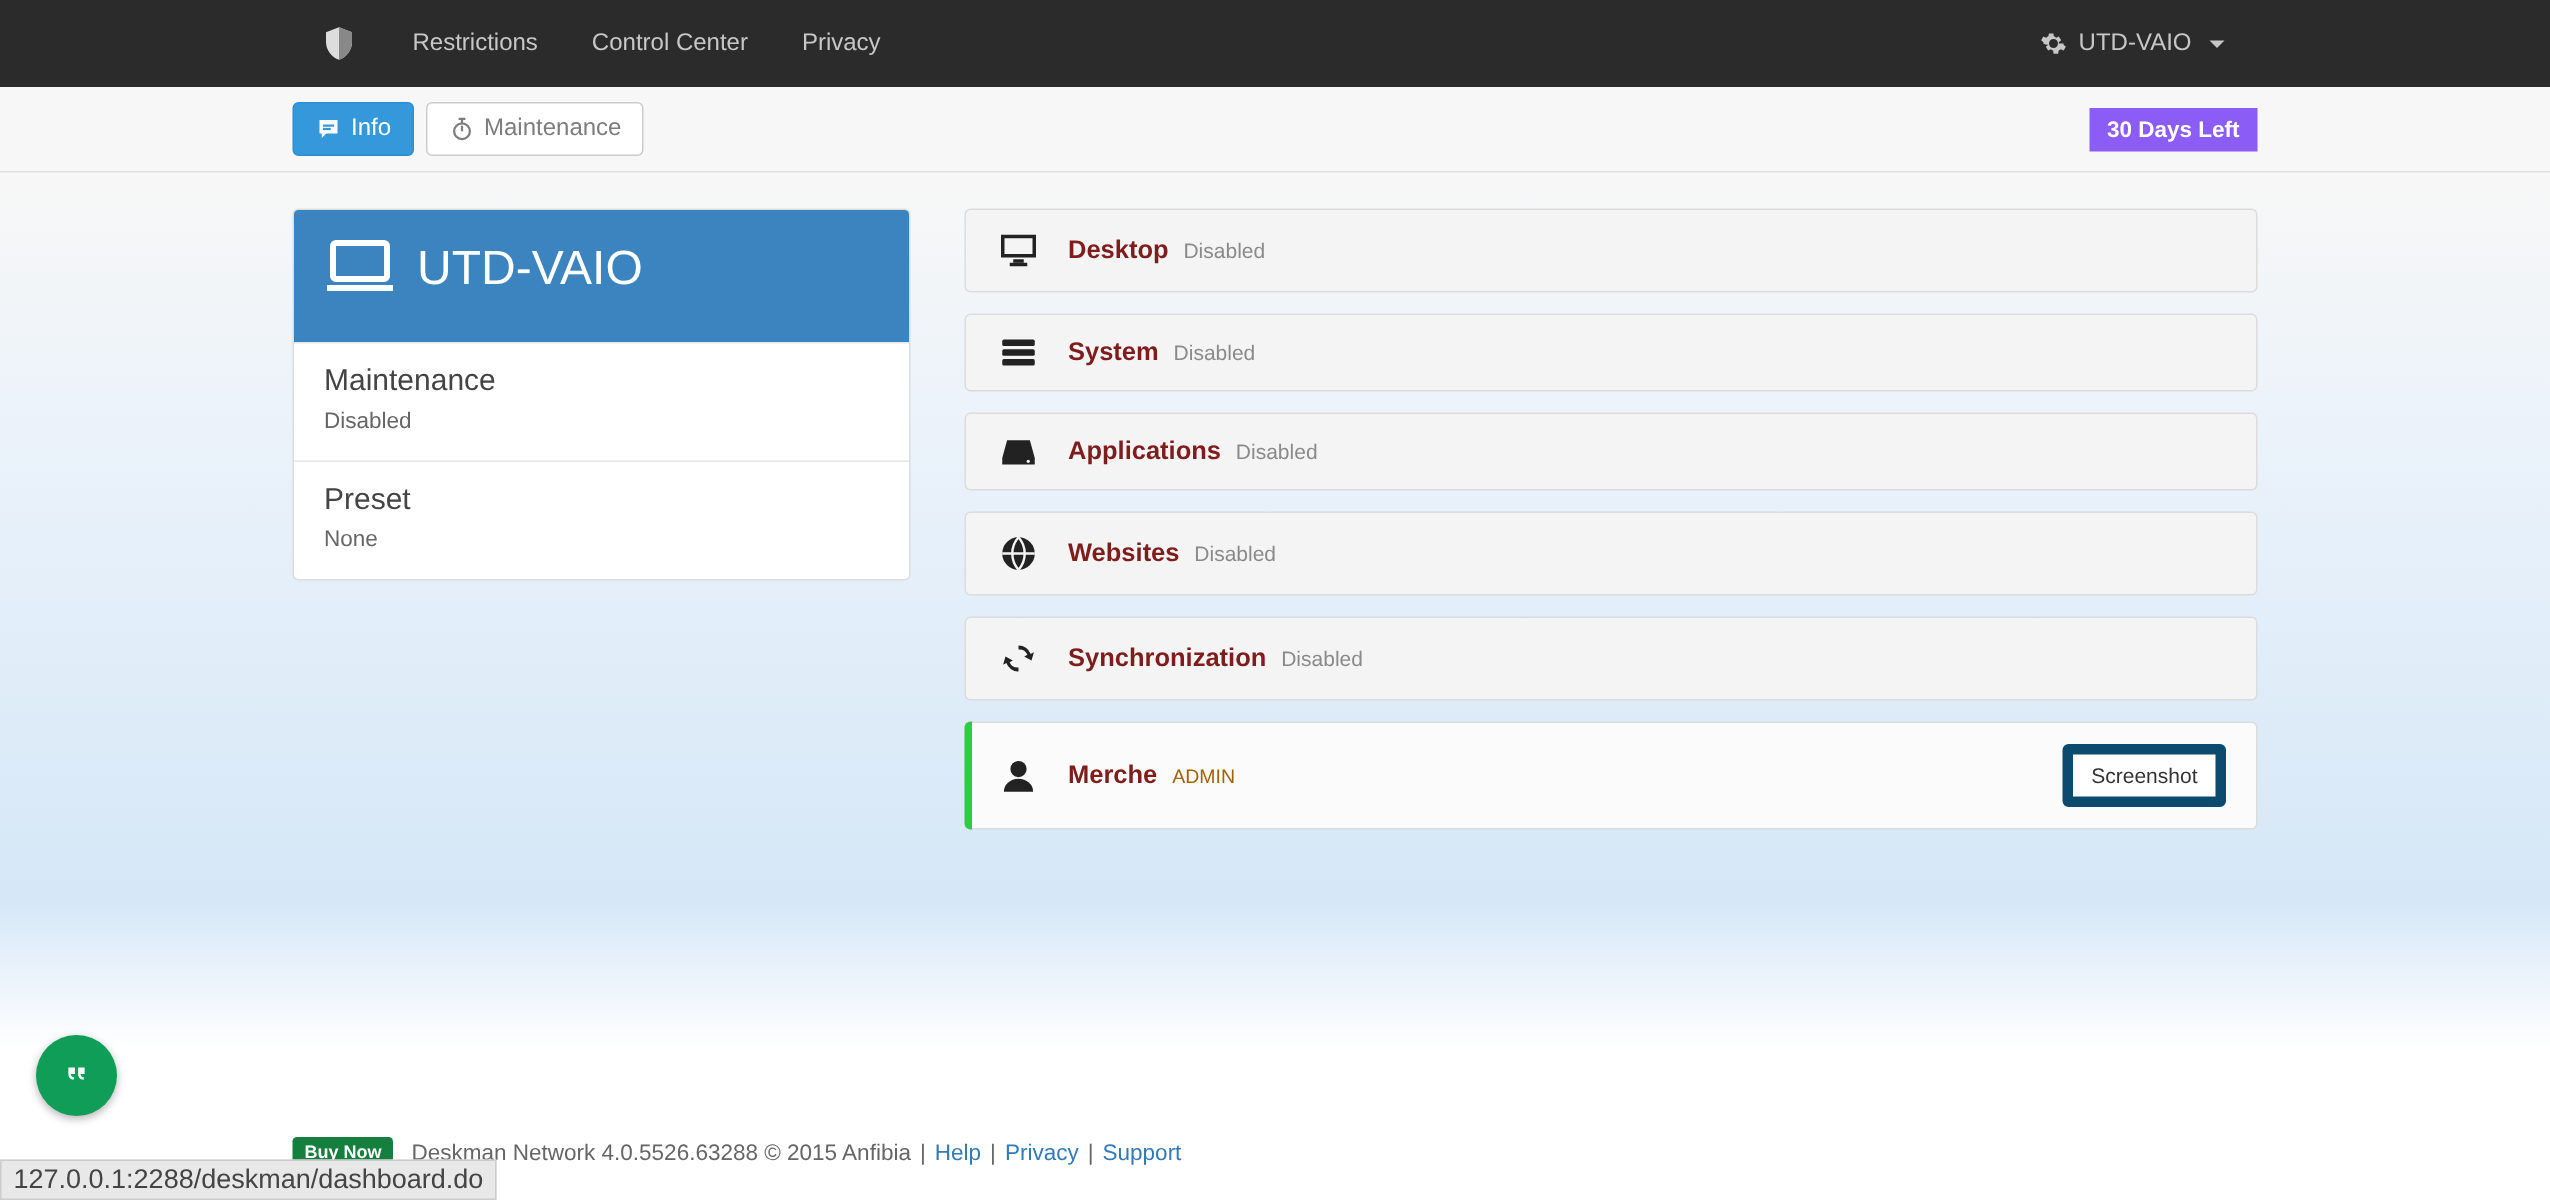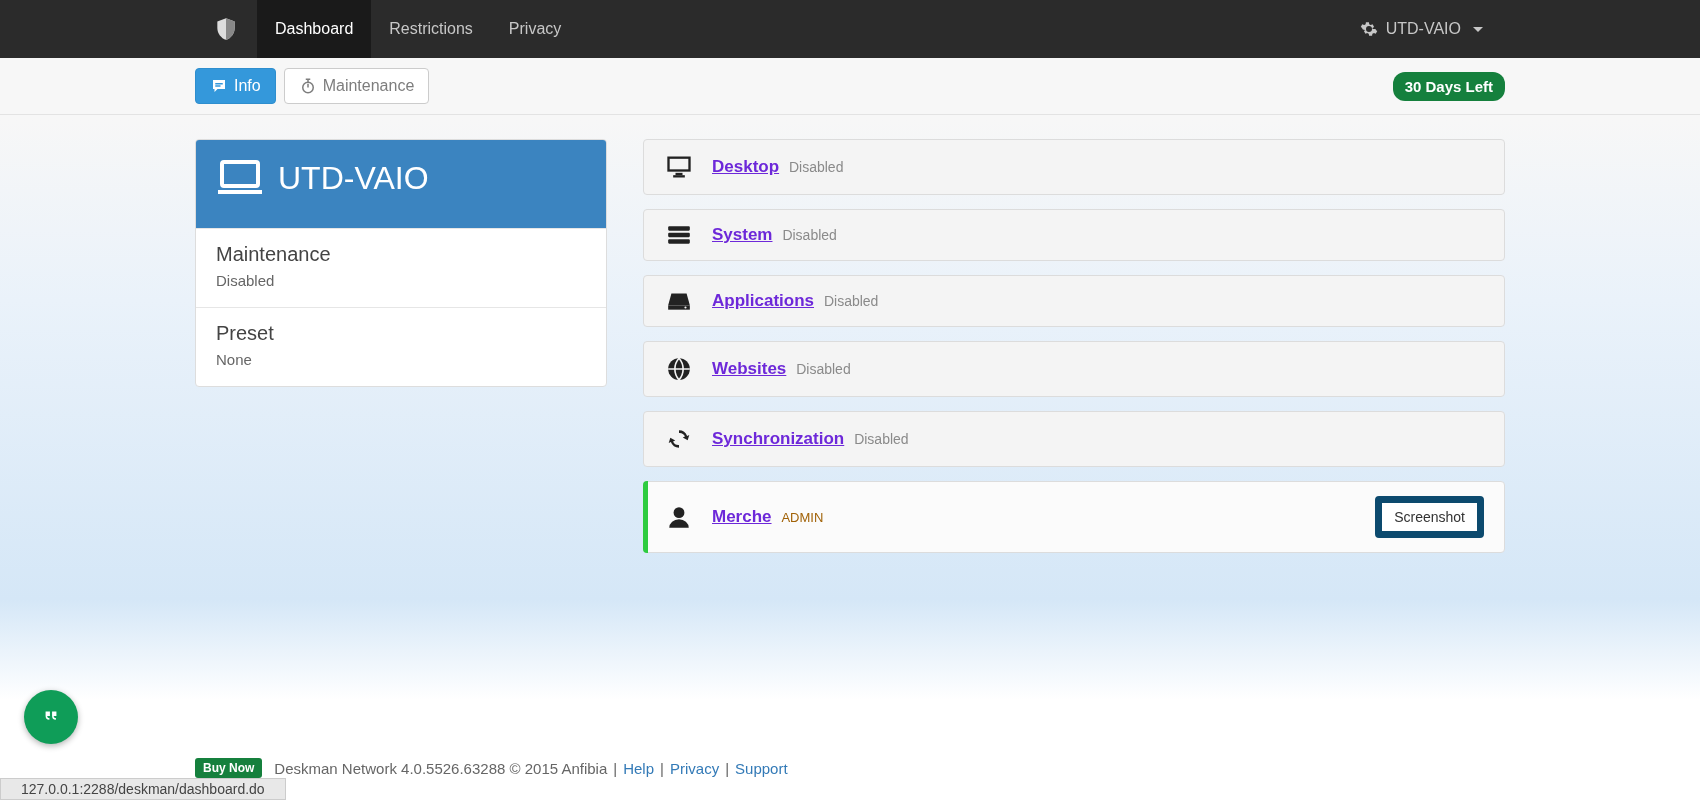--- a/index.html
+++ b/index.html
@@ -271,7 +271,6 @@
         <path d="M12 2 L20 5 V11 C20 16 16.5 20.5 12 22 Z" fill="#888"></path>
       </svg>
     </div>
-    <div class="nav-item active">Dashboard</div>
     <div class="nav-item">Restrictions</div>
     <div class="nav-item">Privacy</div>
     <div class="nav-spacer"></div>

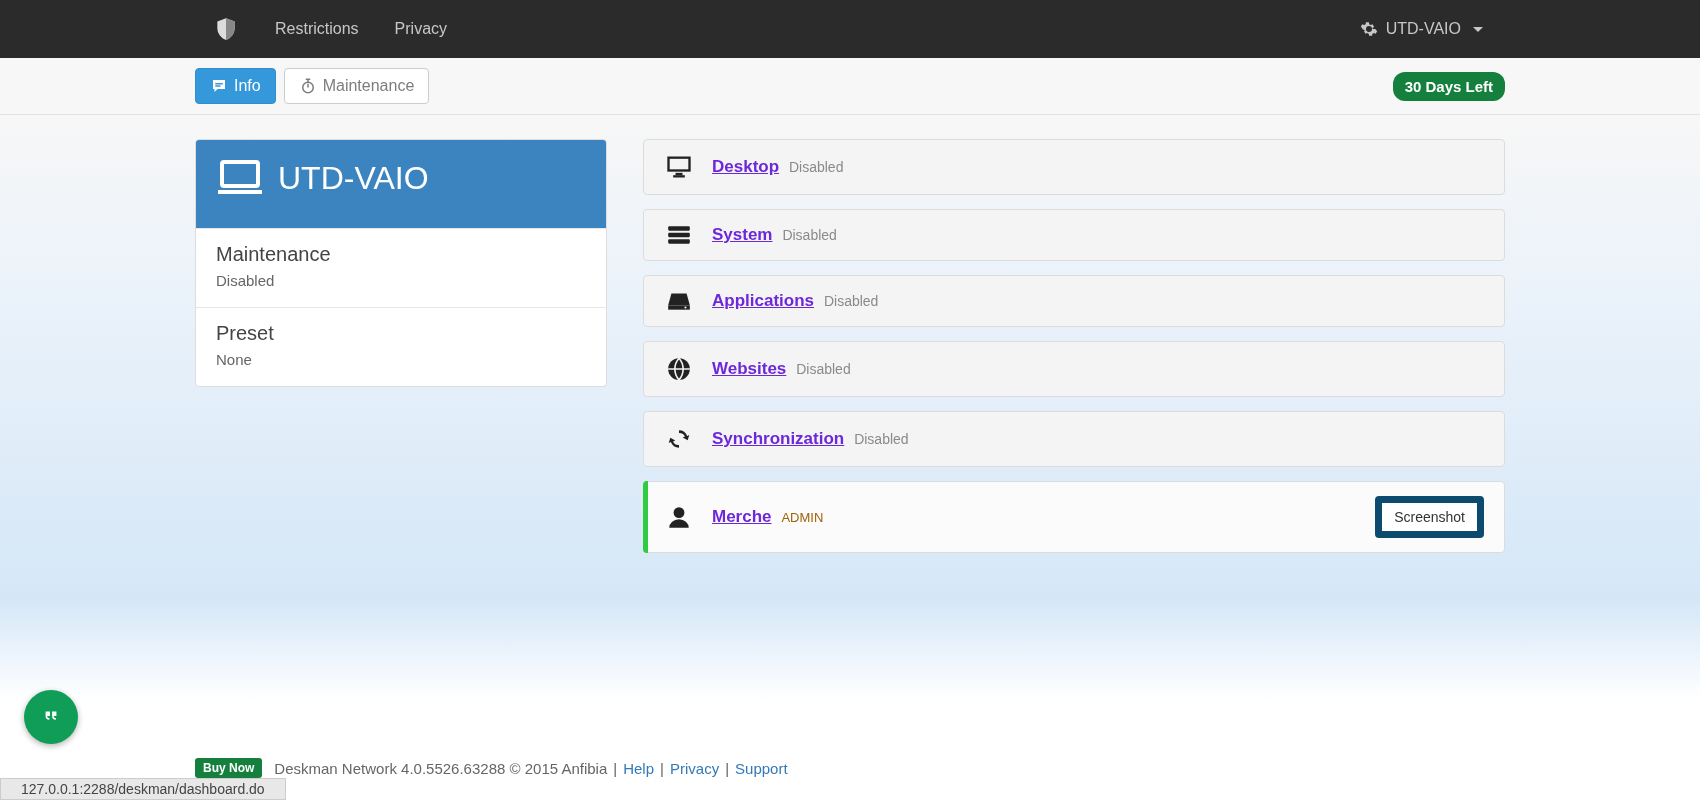--- a/index.html
+++ b/index.html
@@ -272,6 +272,7 @@
       </svg>
     </div>
     <div class="nav-item">Restrictions</div>
+    <div class="nav-item">Control Center</div>
     <div class="nav-item">Privacy</div>
     <div class="nav-spacer"></div>
     <div class="nav-user">

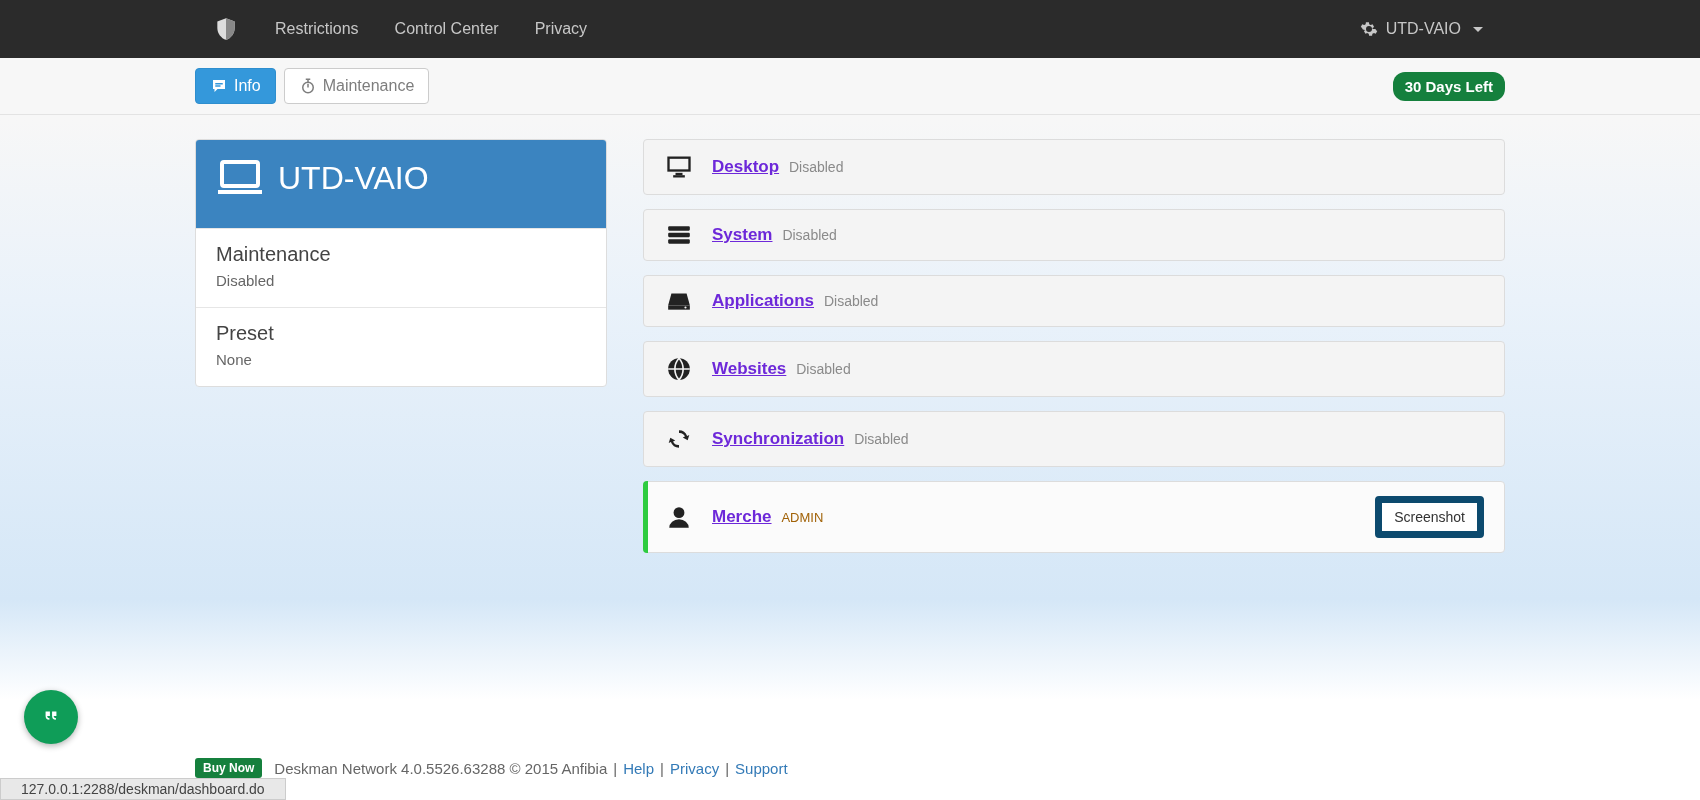--- a/index.html
+++ b/index.html
@@ -95,10 +95,10 @@
   }
   .badge-warning {
     margin-left: auto;
-    background: #15803d;
+    background: #8b5cf6;
     color: #fff;
     padding: 6px 12px;
-    border-radius: 12px;
+    border-radius: 0;
     font-size: 15px;
     font-weight: bold;
   }

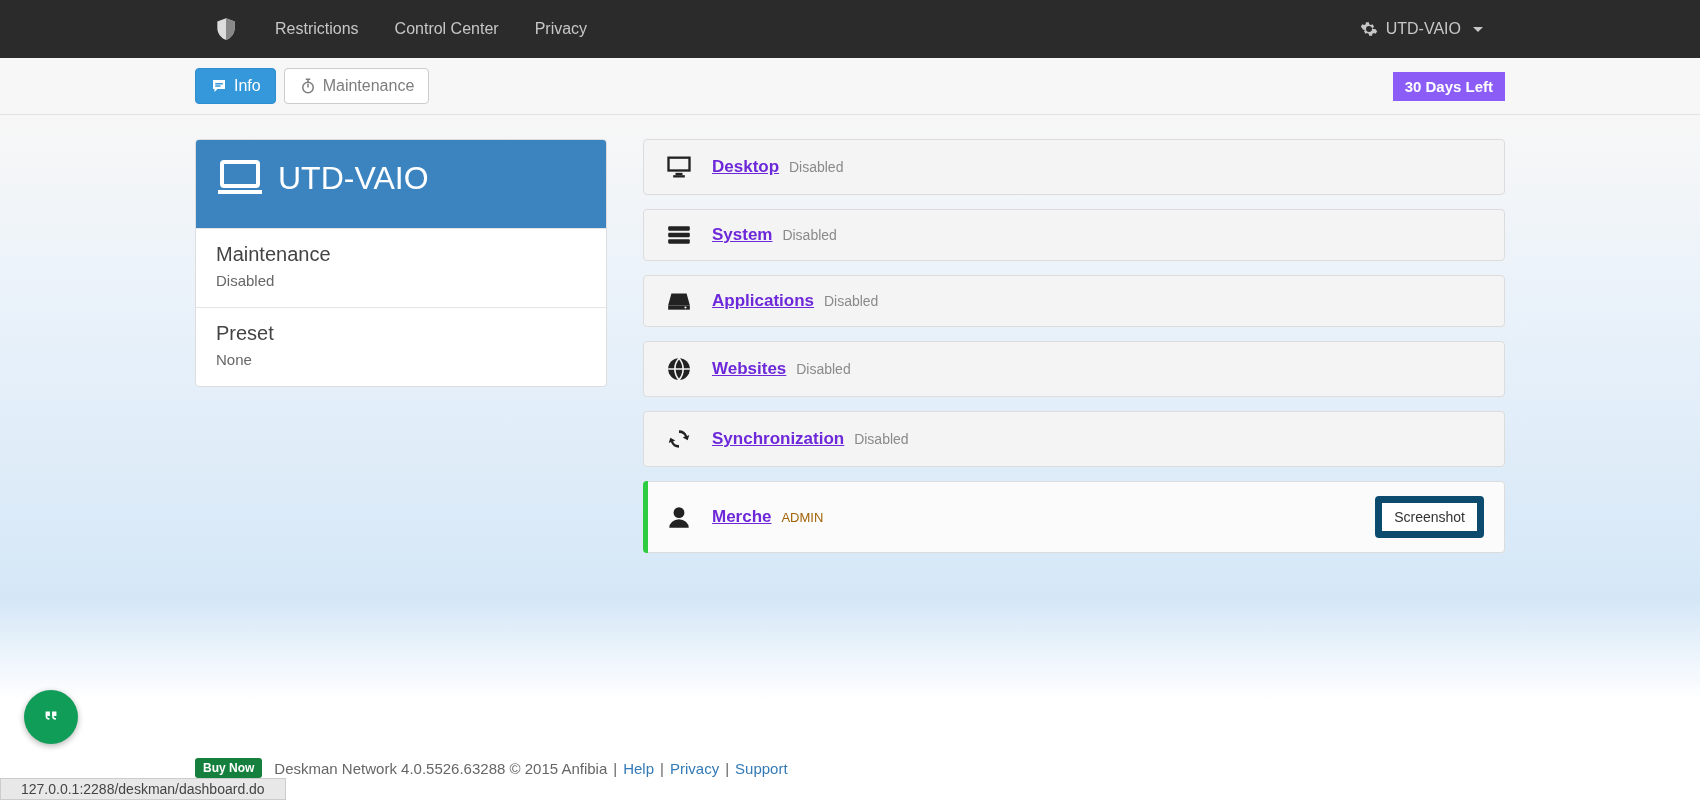--- a/index.html
+++ b/index.html
@@ -183,8 +183,7 @@
   .panel-title {
     font-size: 17px;
     font-weight: bold;
-    color: #6d28d9;
-    text-decoration: underline;
+    color: #7f1d1d;
   }
   .panel-status {
     font-size: 14px;

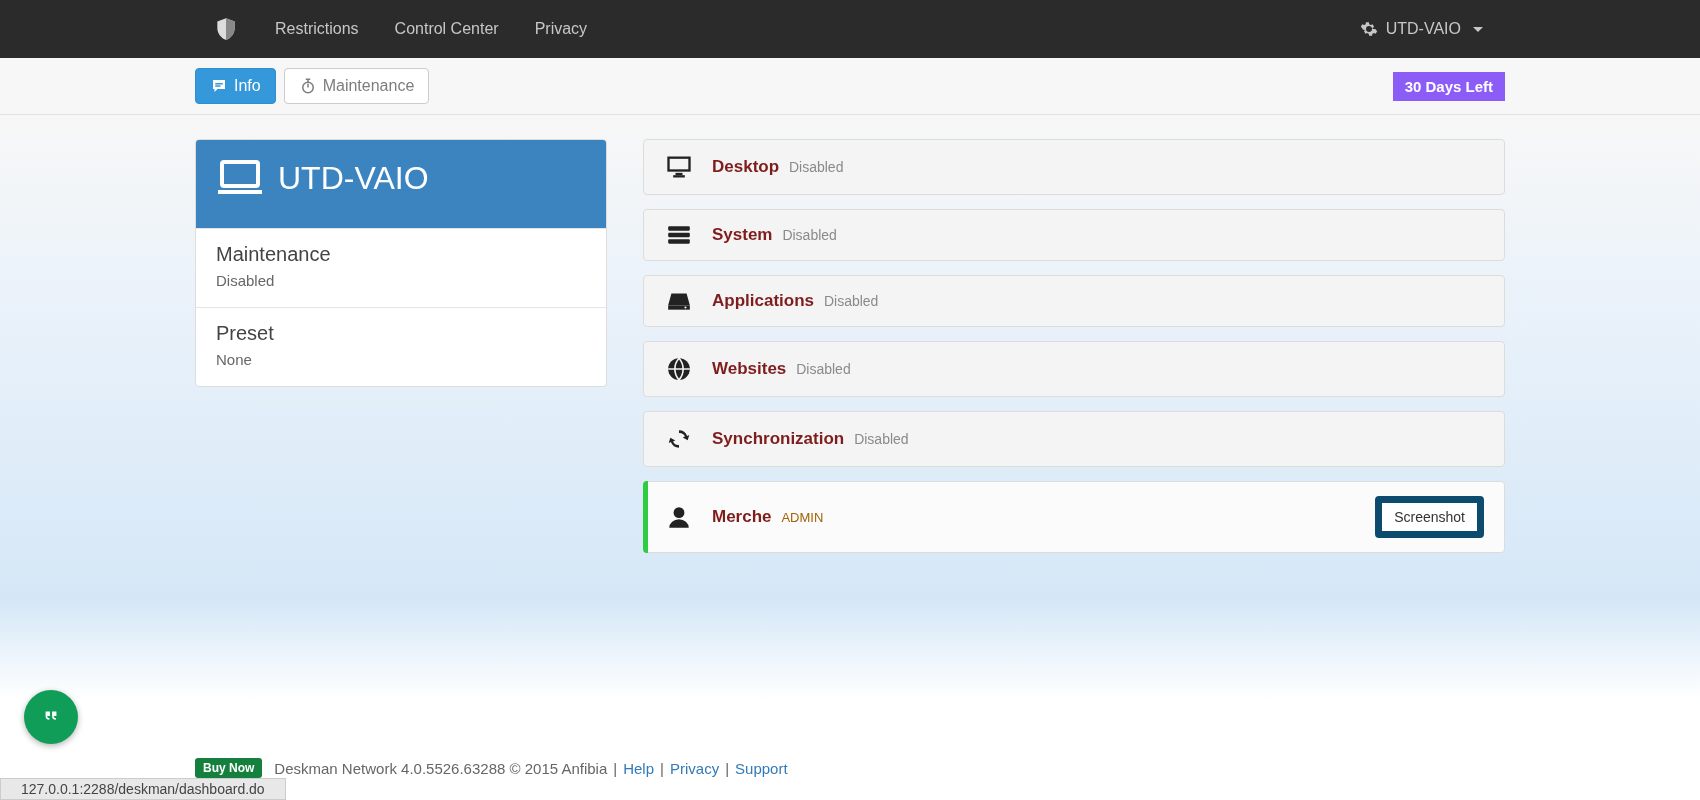--- a/index.html
+++ b/index.html
@@ -239,8 +239,8 @@
     left: 0;
     background: #e8e8e8;
     border: 1px solid #ccc;
-    padding: 2px 20px;
-    font-size: 14px;
+    padding: 2px 8px;
+    font-size: 18px;
     color: #444;
   }
   .fab {

